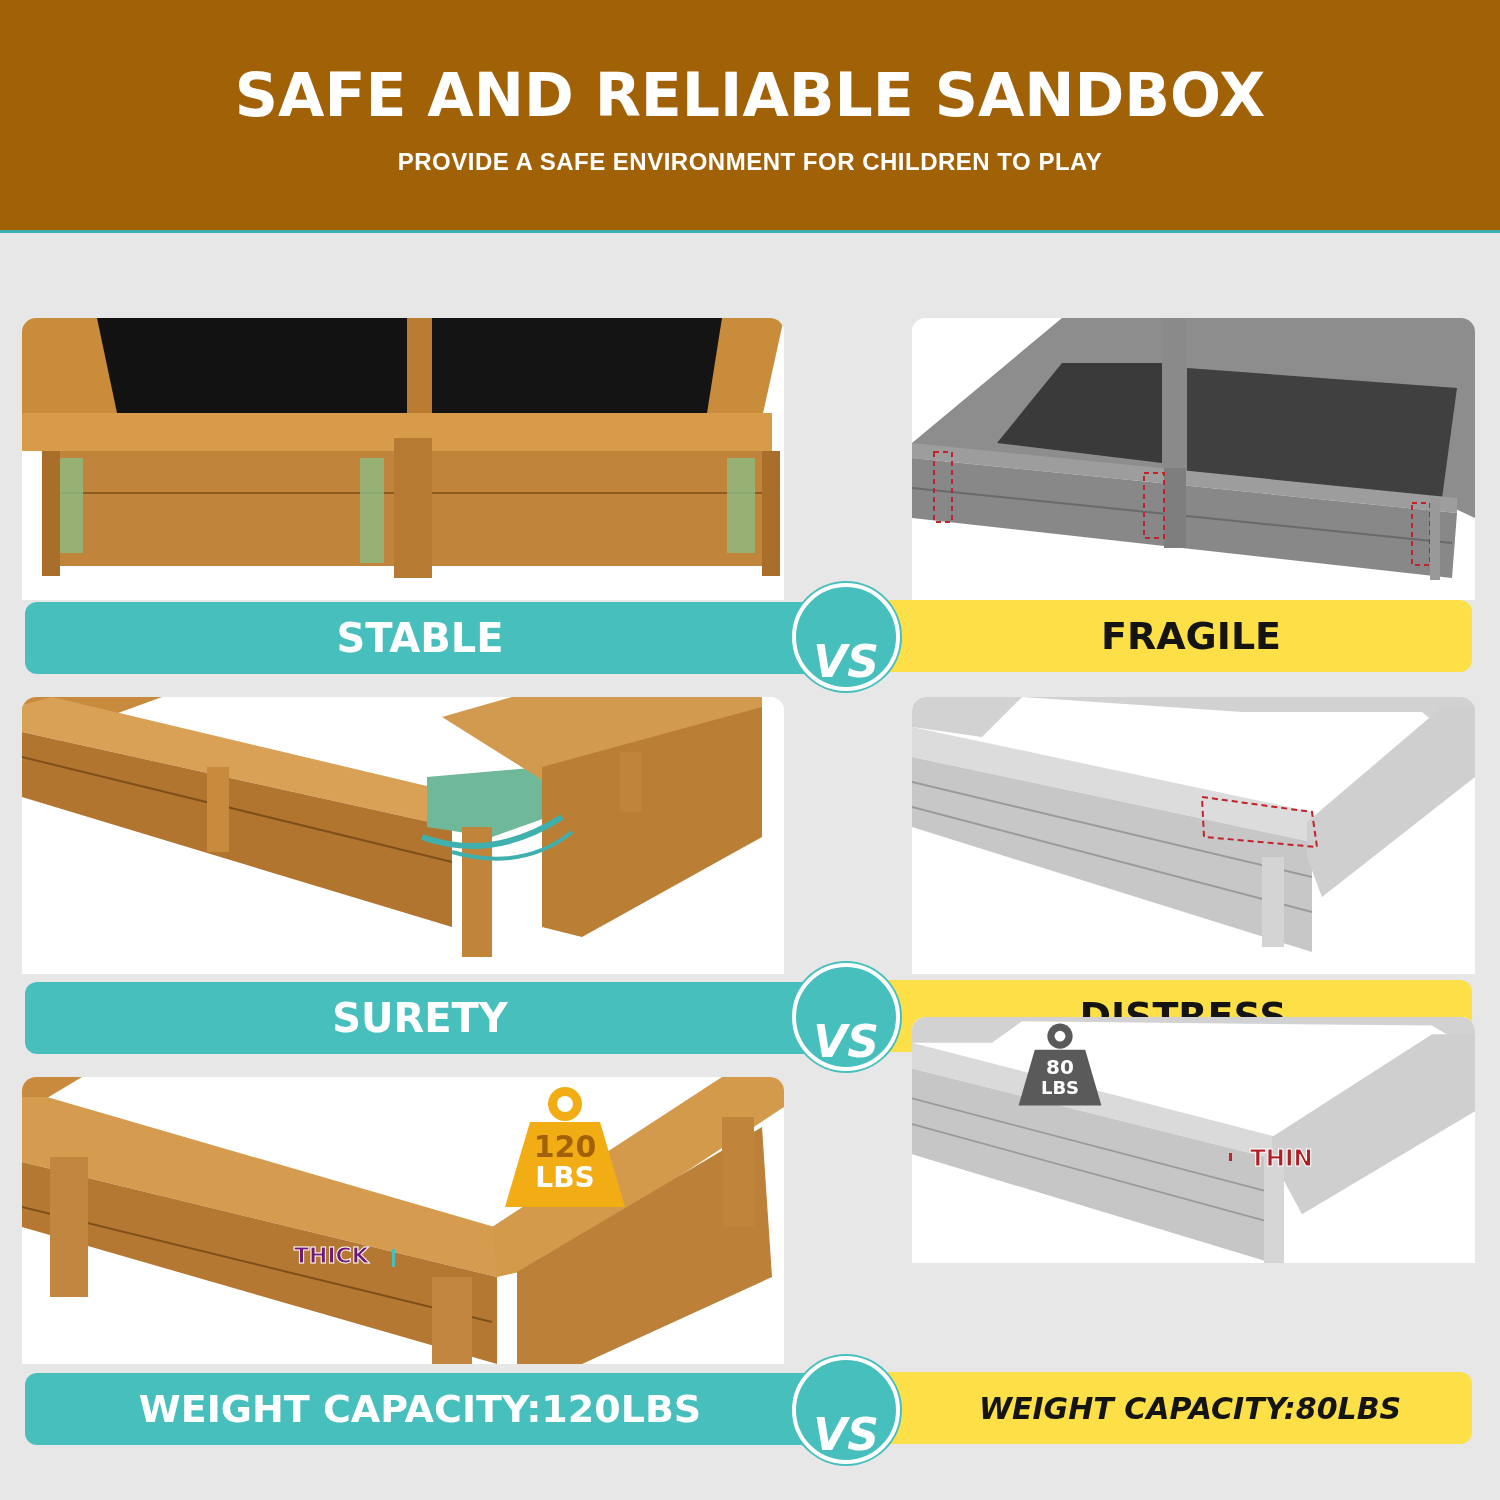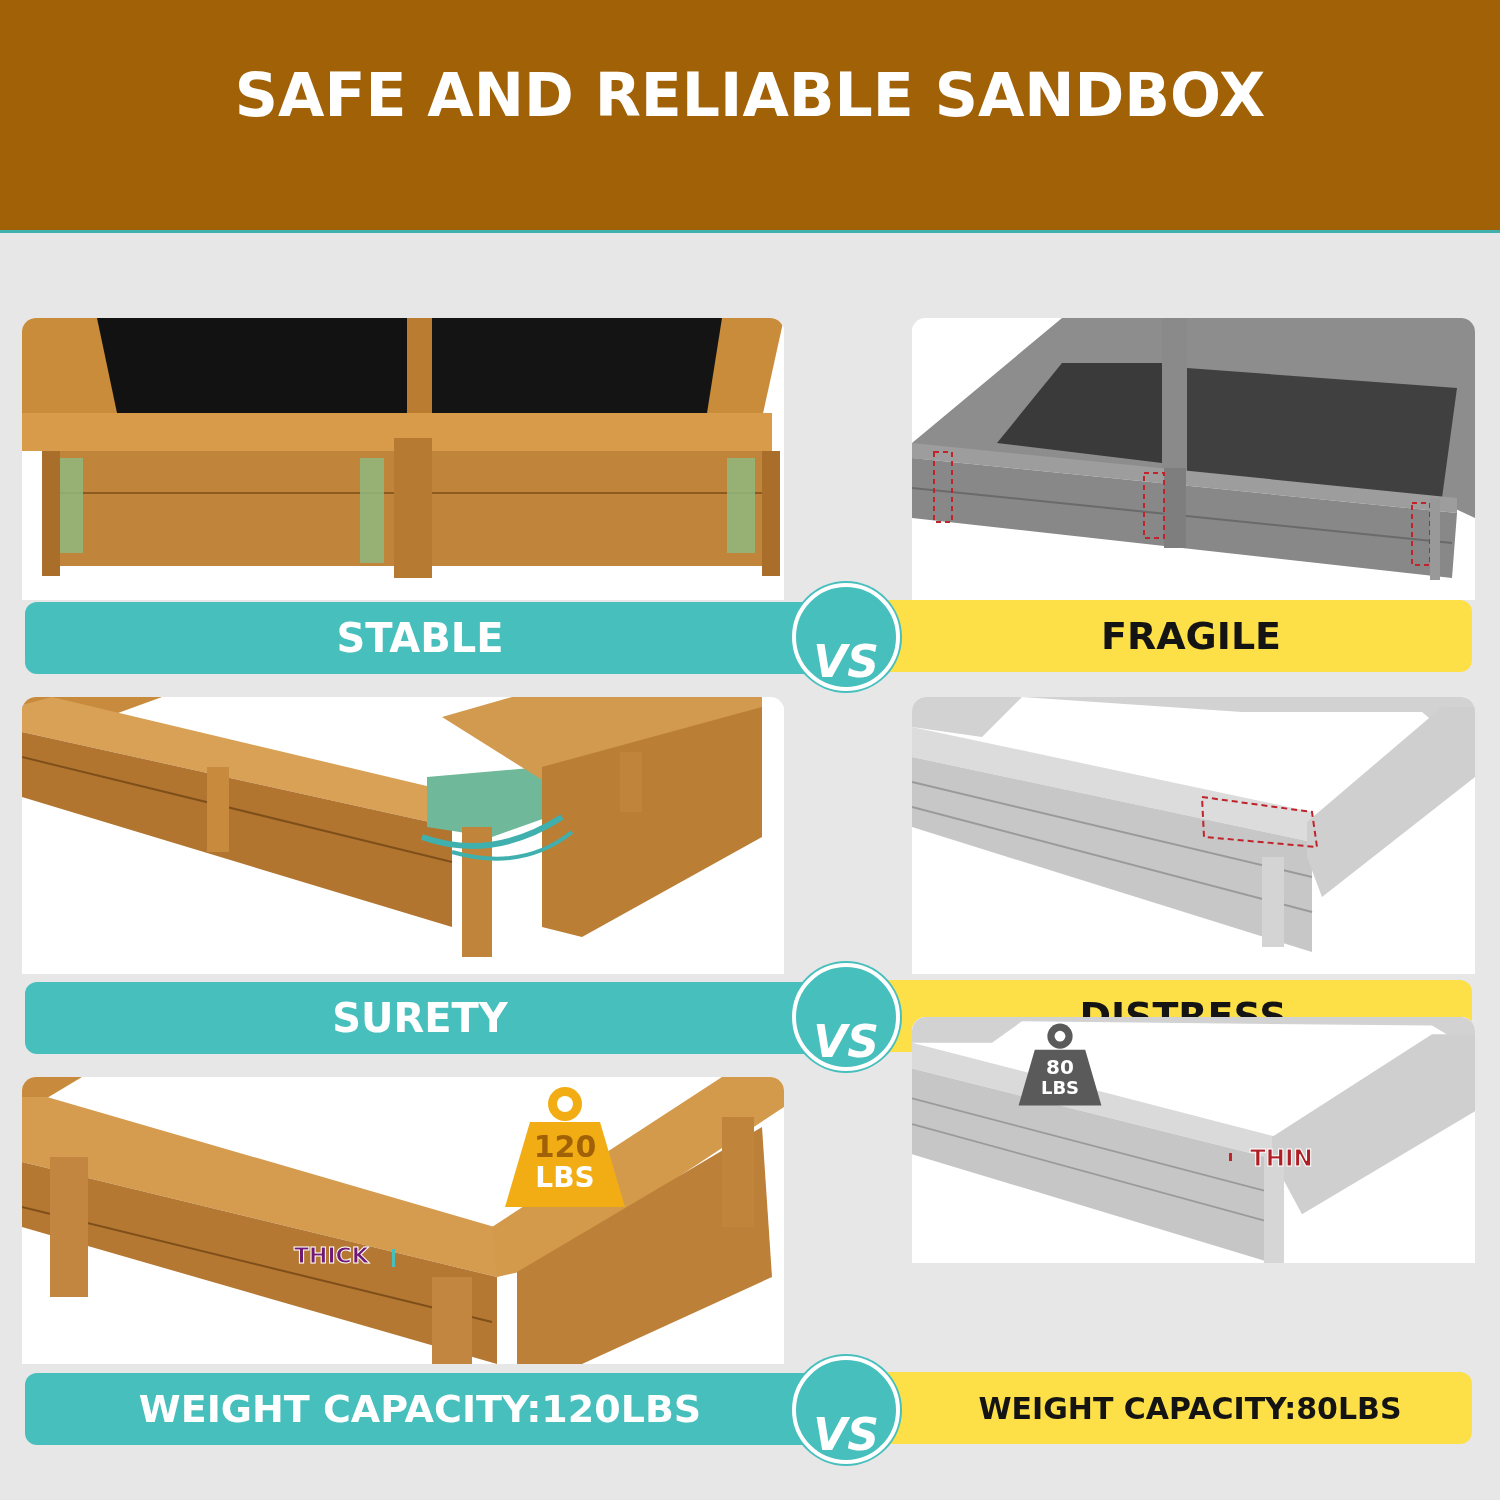--- a/index.html
+++ b/index.html
@@ -31,6 +31,7 @@
 
 <div class="header">
   <div class="title">SAFE AND RELIABLE SANDBOX</div>
+  <div class="subtitle">PROVIDE A SAFE ENVIRONMENT FOR CHILDREN TO PLAY</div>
 </div>
 
 <div class="photo" style="left:22px; top:318px; width:762px; height:282px; border-radius:14px 14px 0 0;">

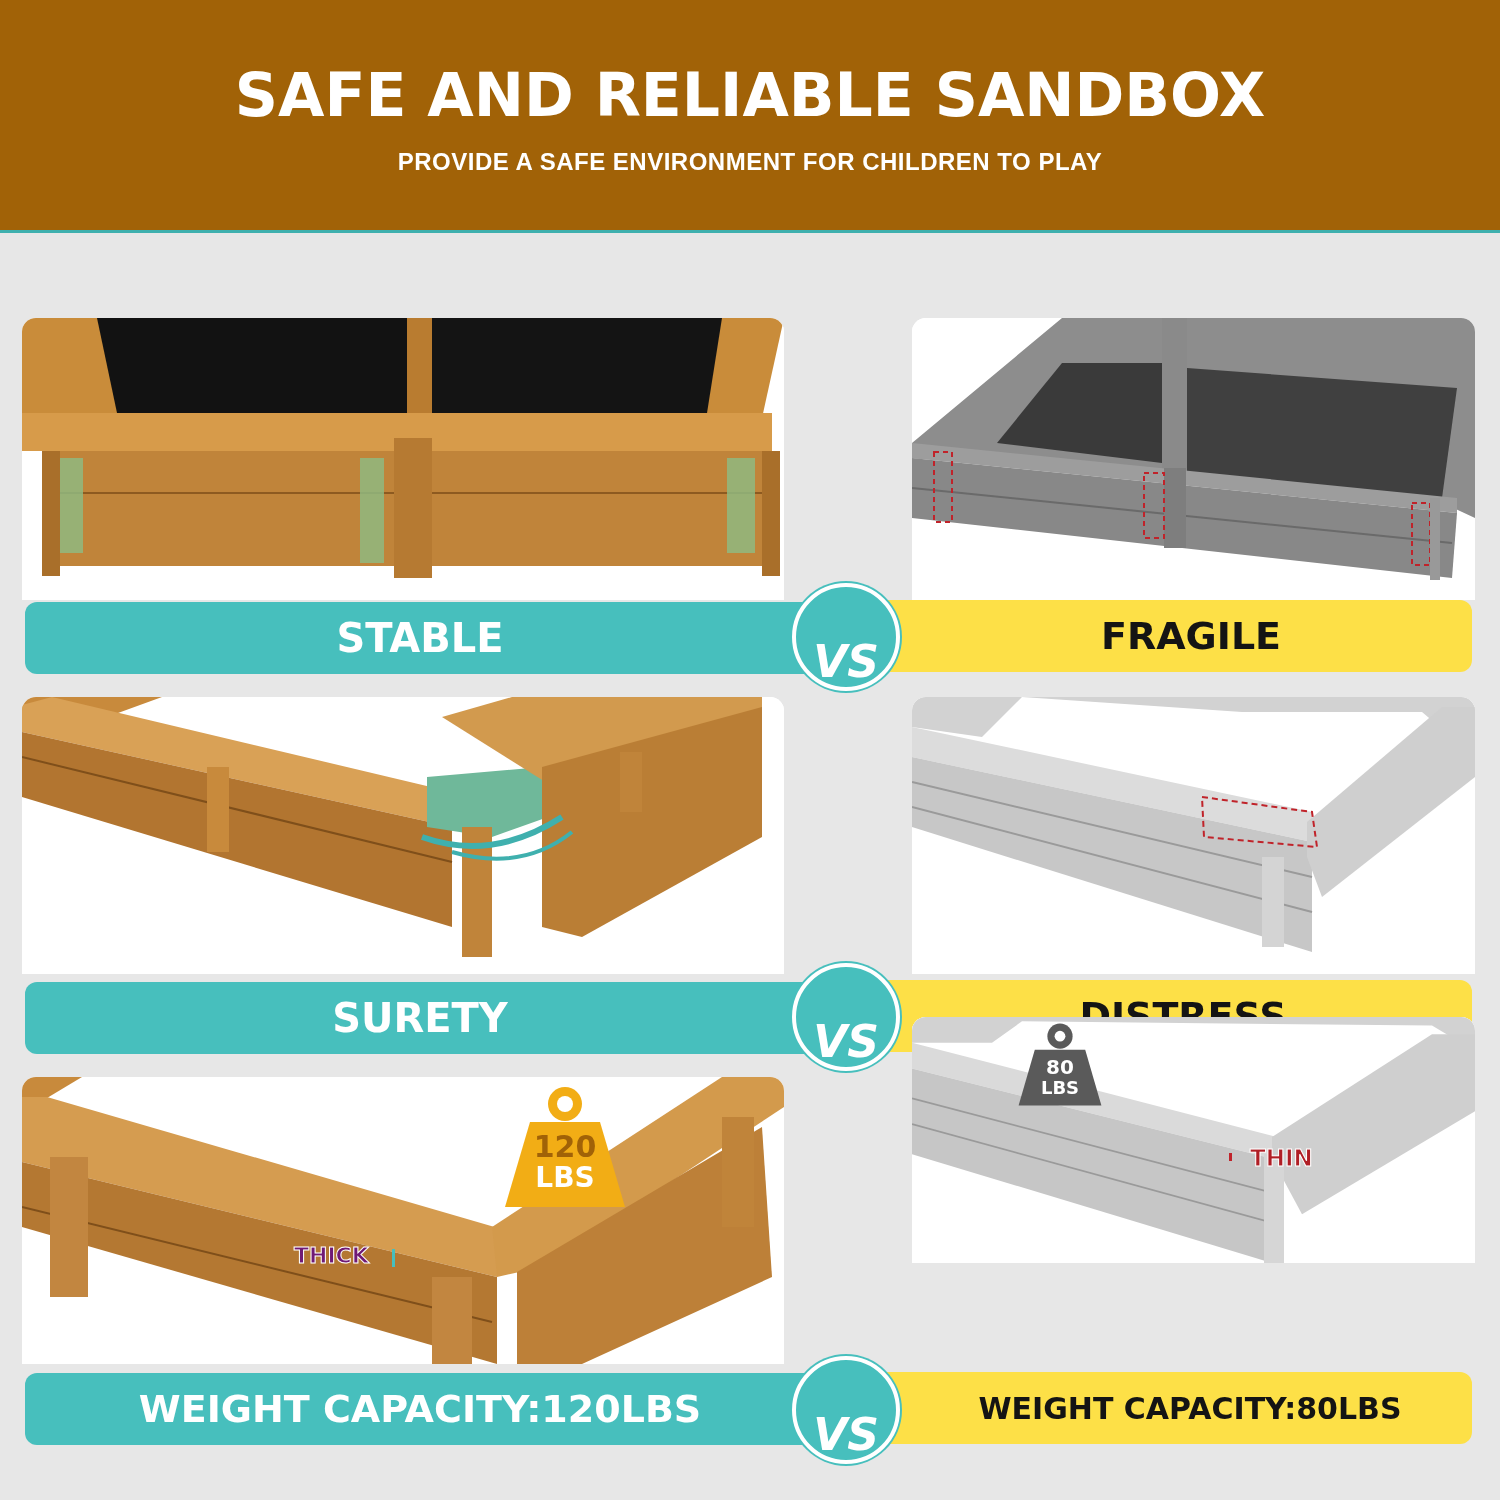--- a/index.html
+++ b/index.html
@@ -170,7 +170,7 @@
   <span class="t-good-sm">WEIGHT CAPACITY:120LBS</span>
 </div>
 <div class="bar bad" style="left:880px; top:1372px; width:592px;">
-  <span class="t-bad-sm" style="margin-left:28px;">WEIGHT CAPACITY:80LBS</span>
+  <span class="t-bad-sm" style="margin-left:28px;font-style:italic;">WEIGHT CAPACITY:80LBS</span>
 </div>
 <div class="vs" style="left:792px; top:1356px;">
   <span>VS</span>

